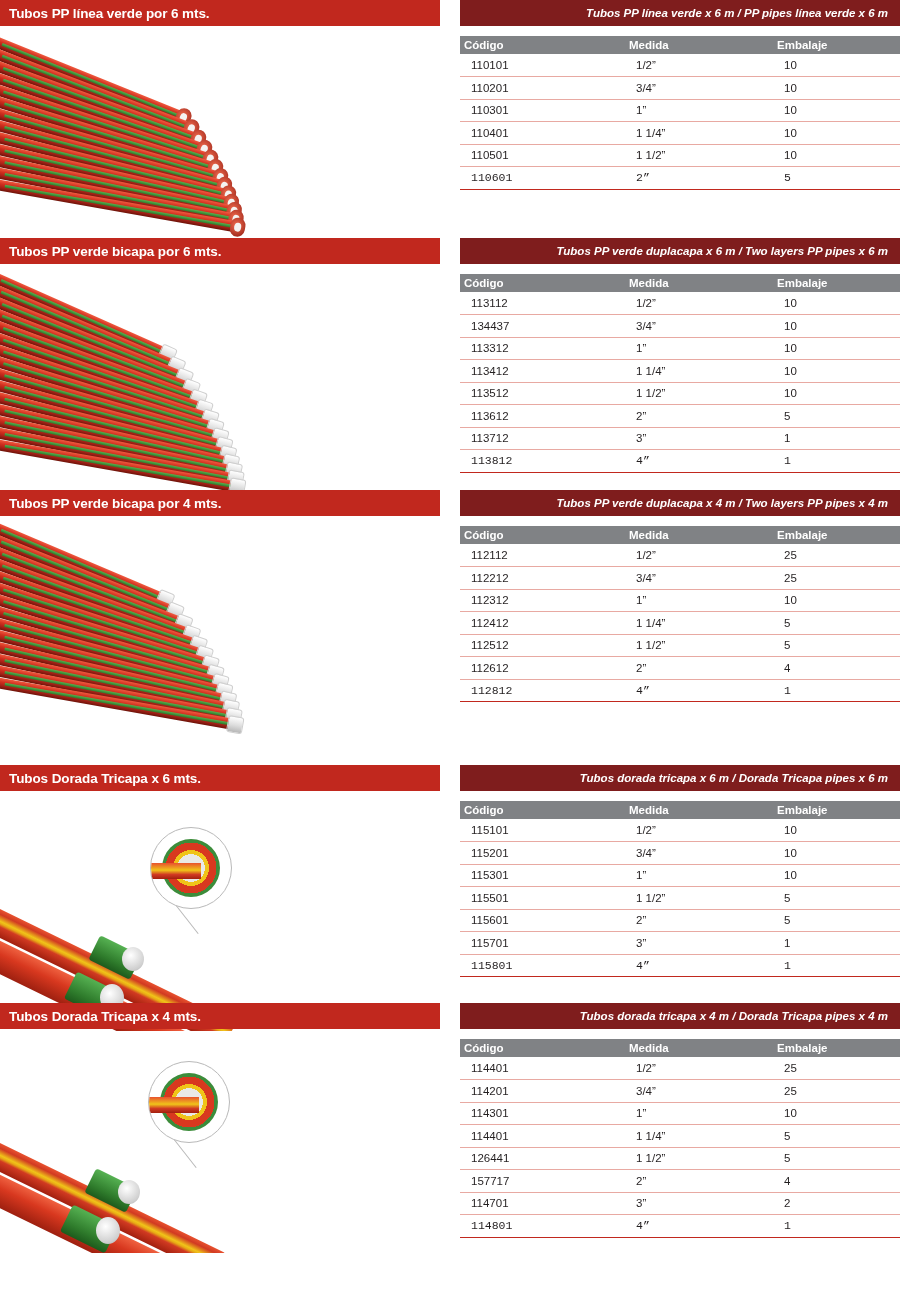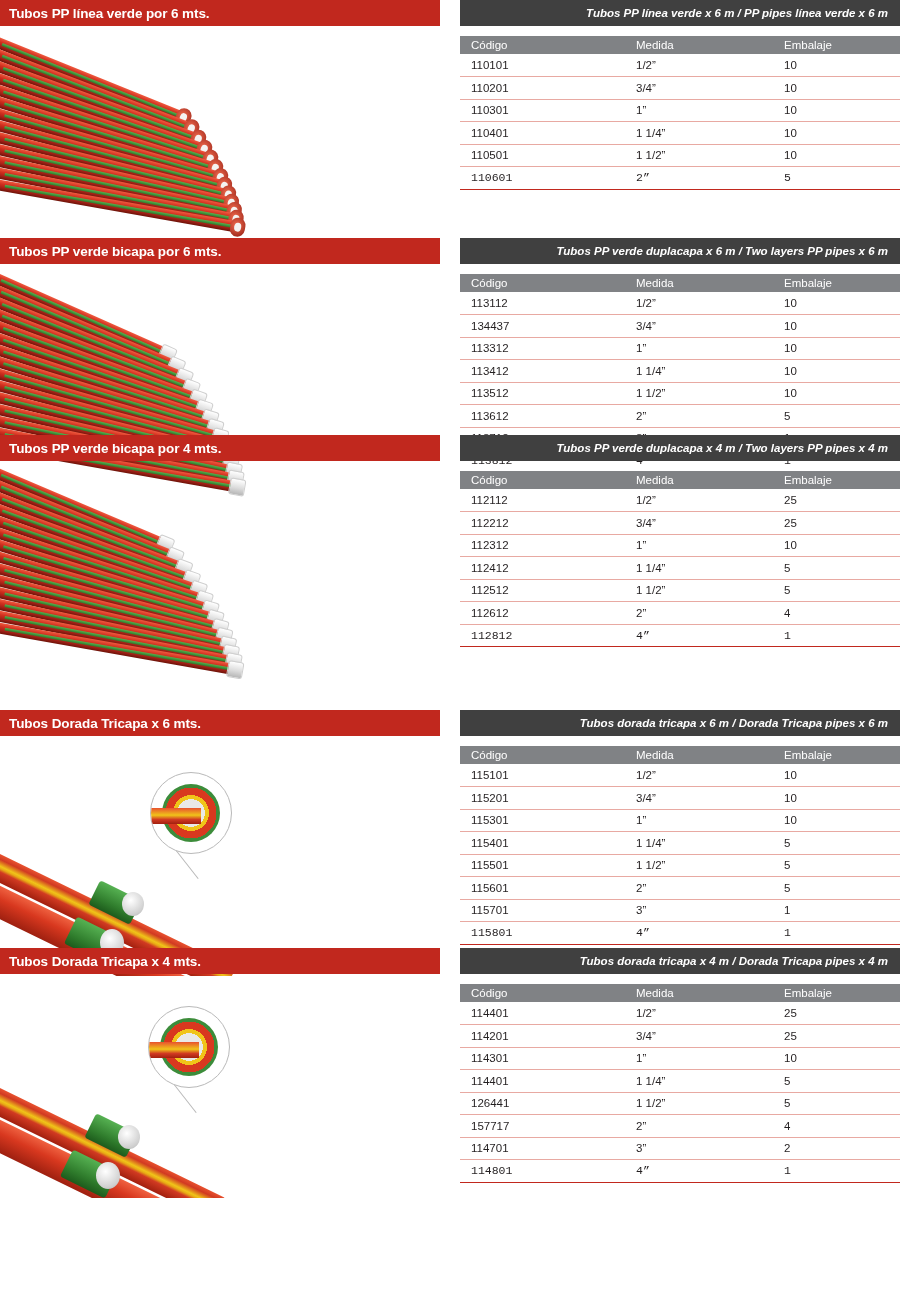--- a/index.html
+++ b/index.html
@@ -40,7 +40,7 @@
   }
   .hdr-left.w-left { width: 440px; }
   .hdr-right {
-    background: #404040;
+    background: #7f1d1d;
     color: #ffffff;
     font-size: 11.5px;
     font-style: italic;

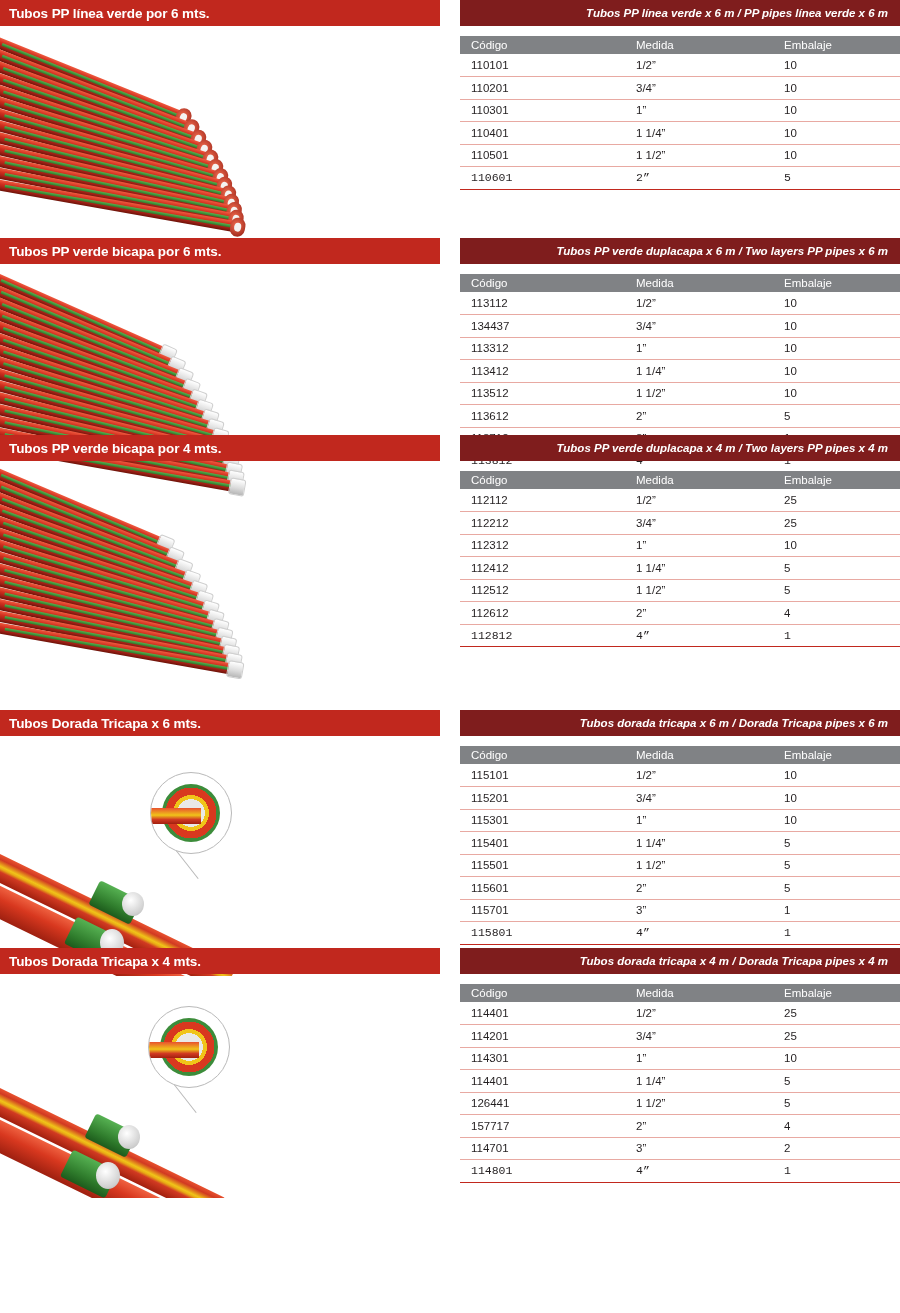--- a/index.html
+++ b/index.html
@@ -84,9 +84,9 @@
     background: #808285;
     color: #ffffff;
     font-size: 11.5px;
-    font-weight: normal;
+    font-weight: bold;
     text-align: left;
-    padding: 3px 0 3px 11px;
+    padding: 3px 0 3px 4px;
     height: 18px;
     border: none;
   }

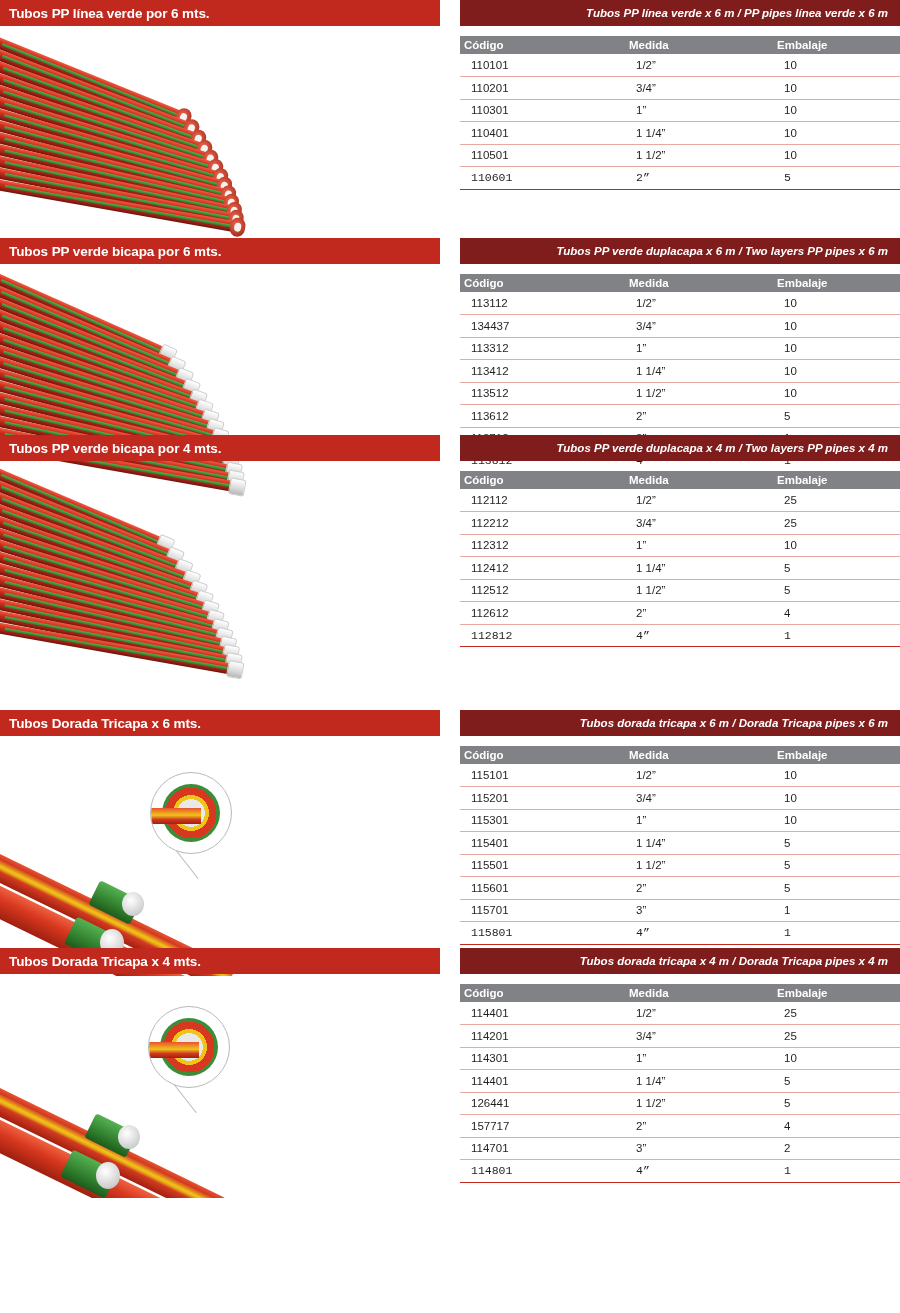--- a/index.html
+++ b/index.html
@@ -331,7 +331,7 @@
   </div>
 </div>
 
-<div class="section" style="height:197px;">
+<div class="section" style="height:252px;">
   <div class="hdr-row">
     <div class="hdr-left w-left">Tubos PP verde bicapa por 6 mts.</div>
     <div class="hdr-gap"></div>

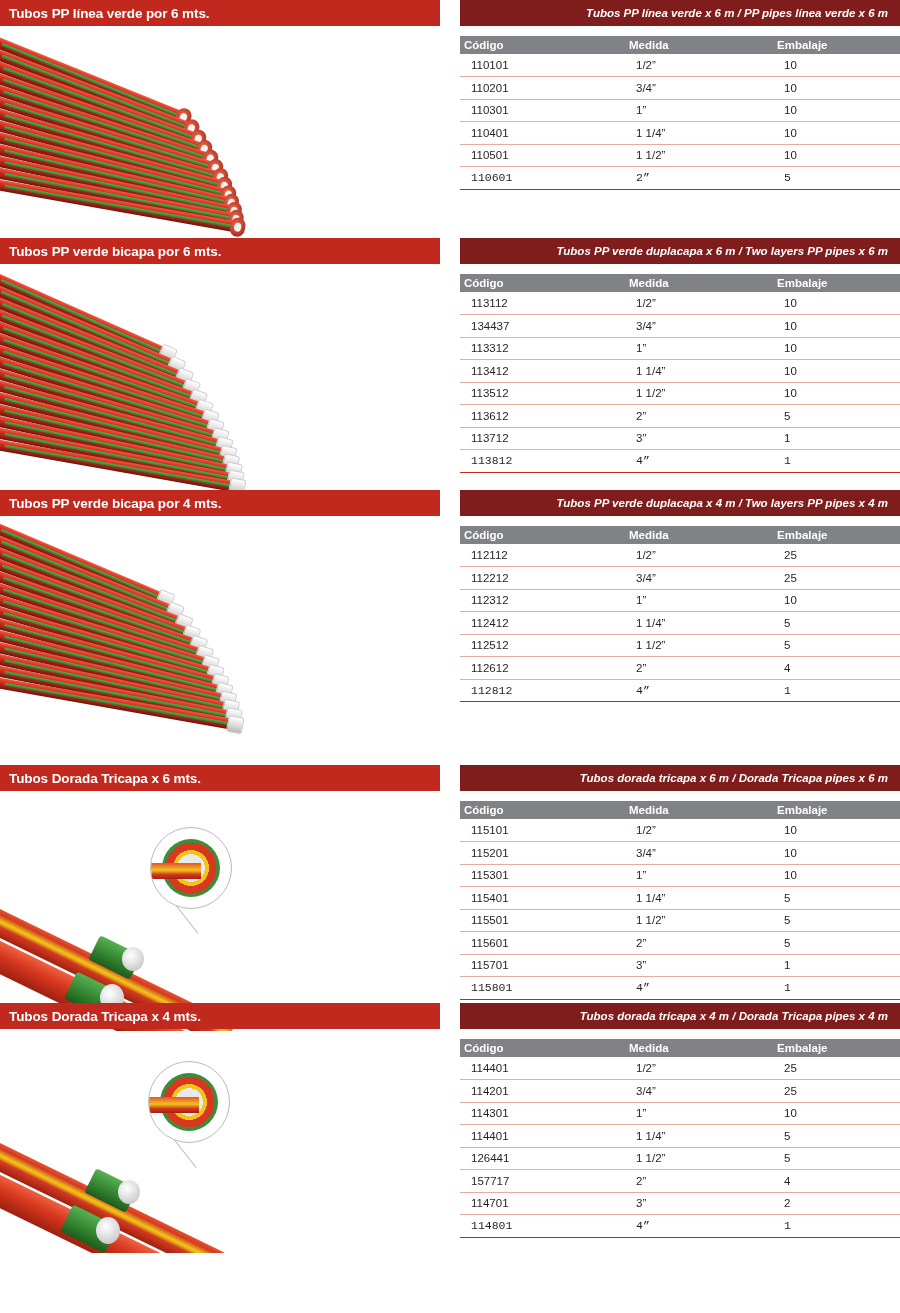--- a/index.html
+++ b/index.html
@@ -640,11 +640,6 @@
               <td>115301</td>
               <td>1”</td>
               <td>10</td>
-            </tr>
-          <tr>
-              <td>115401</td>
-              <td>1 1/4”</td>
-              <td>5</td>
             </tr>
           <tr>
               <td>115501</td>

